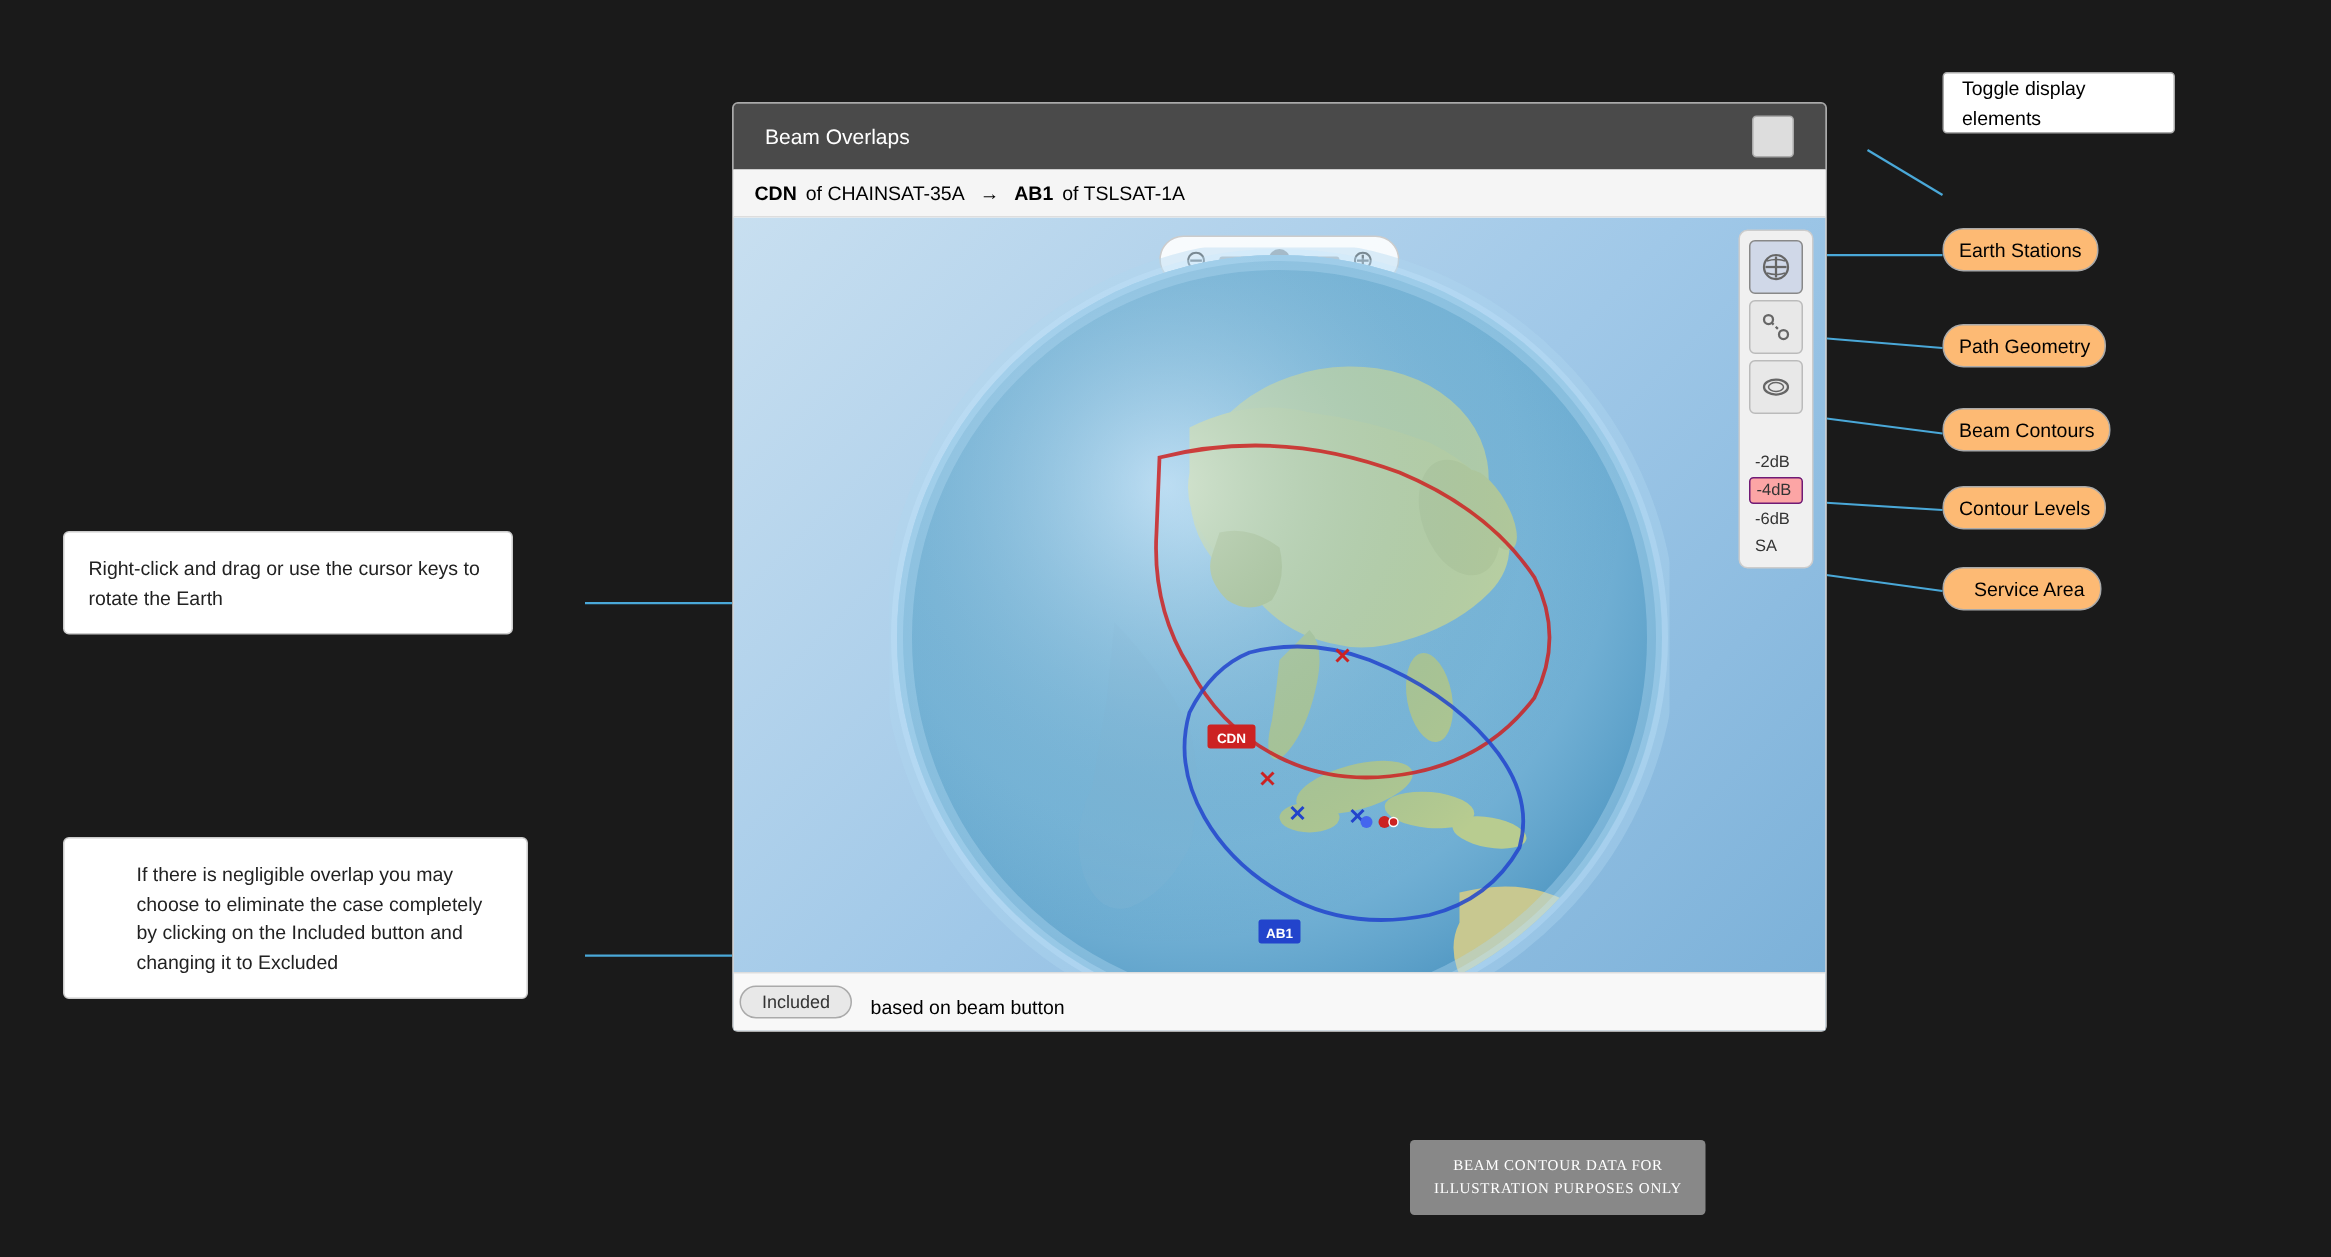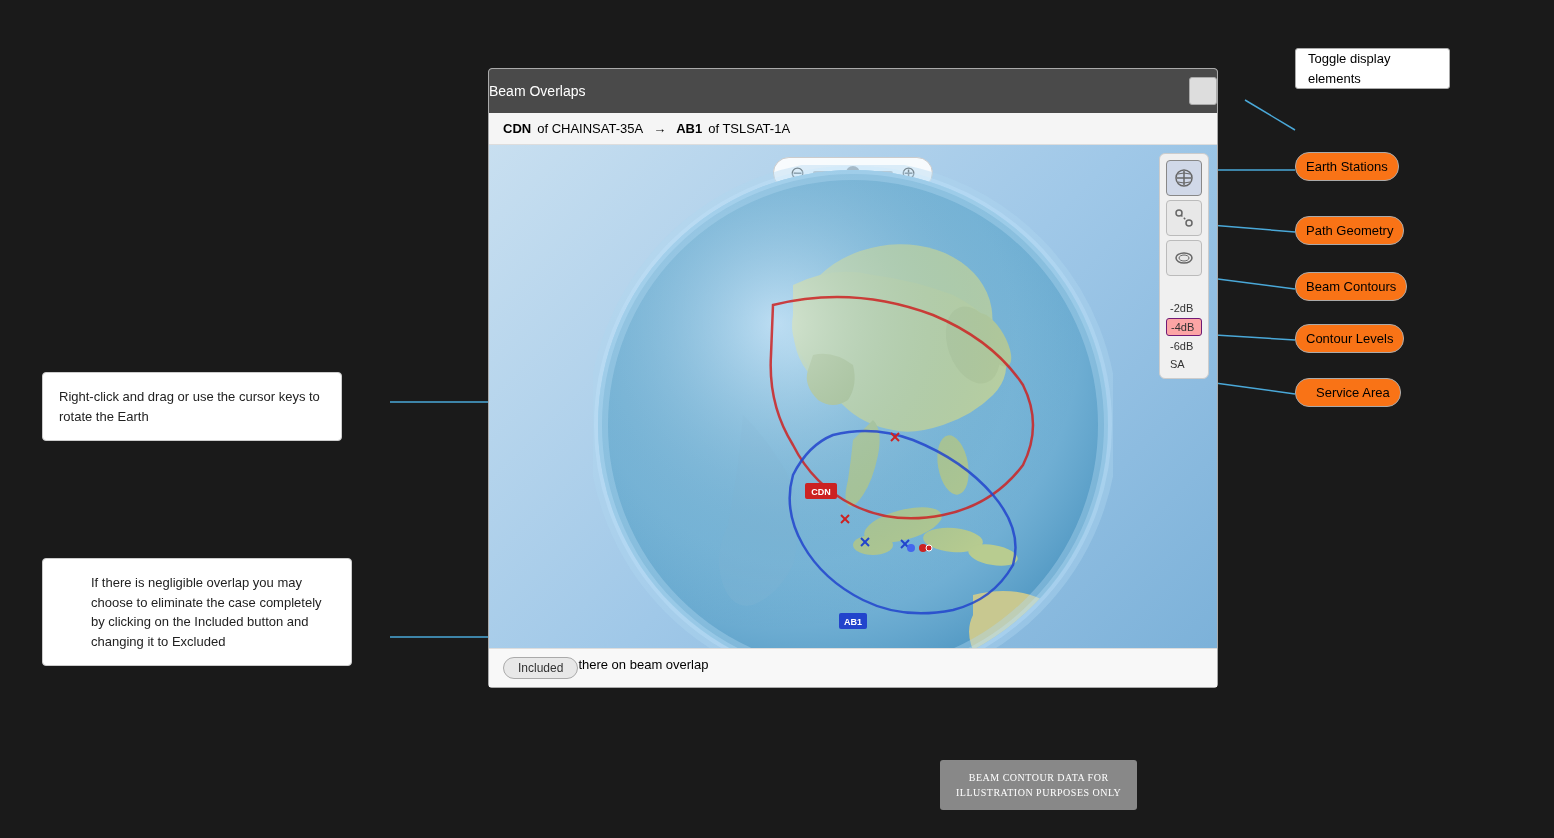--- a/index.html
+++ b/index.html
@@ -29,7 +29,7 @@
     .panel-titlebar {
       background: #4a4a4a;
       color: #fff;
-      padding: 8px 0;
+      padding: 8px 21px;
       font-size: 14px;
       border-radius: 3px 3px 0 0;
       display: flex;

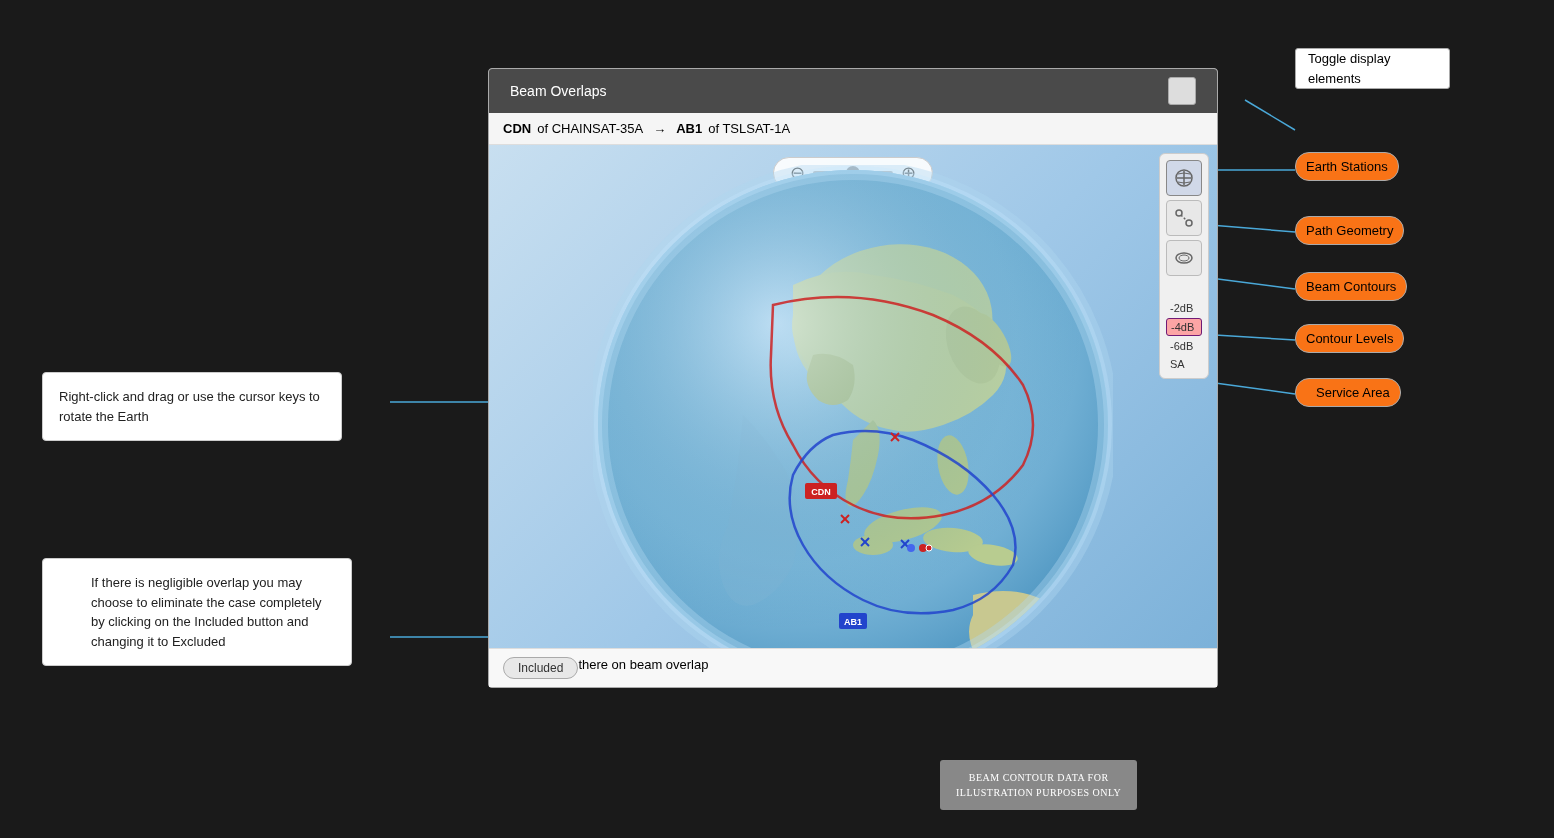--- a/index.html
+++ b/index.html
@@ -173,7 +173,7 @@
     
     .right-label {
       position: absolute;
-      background: #f97316;
+      background: #fdba74;
       border: 1px solid #aaa;
       border-radius: 14px;
       padding: 6px 10px;

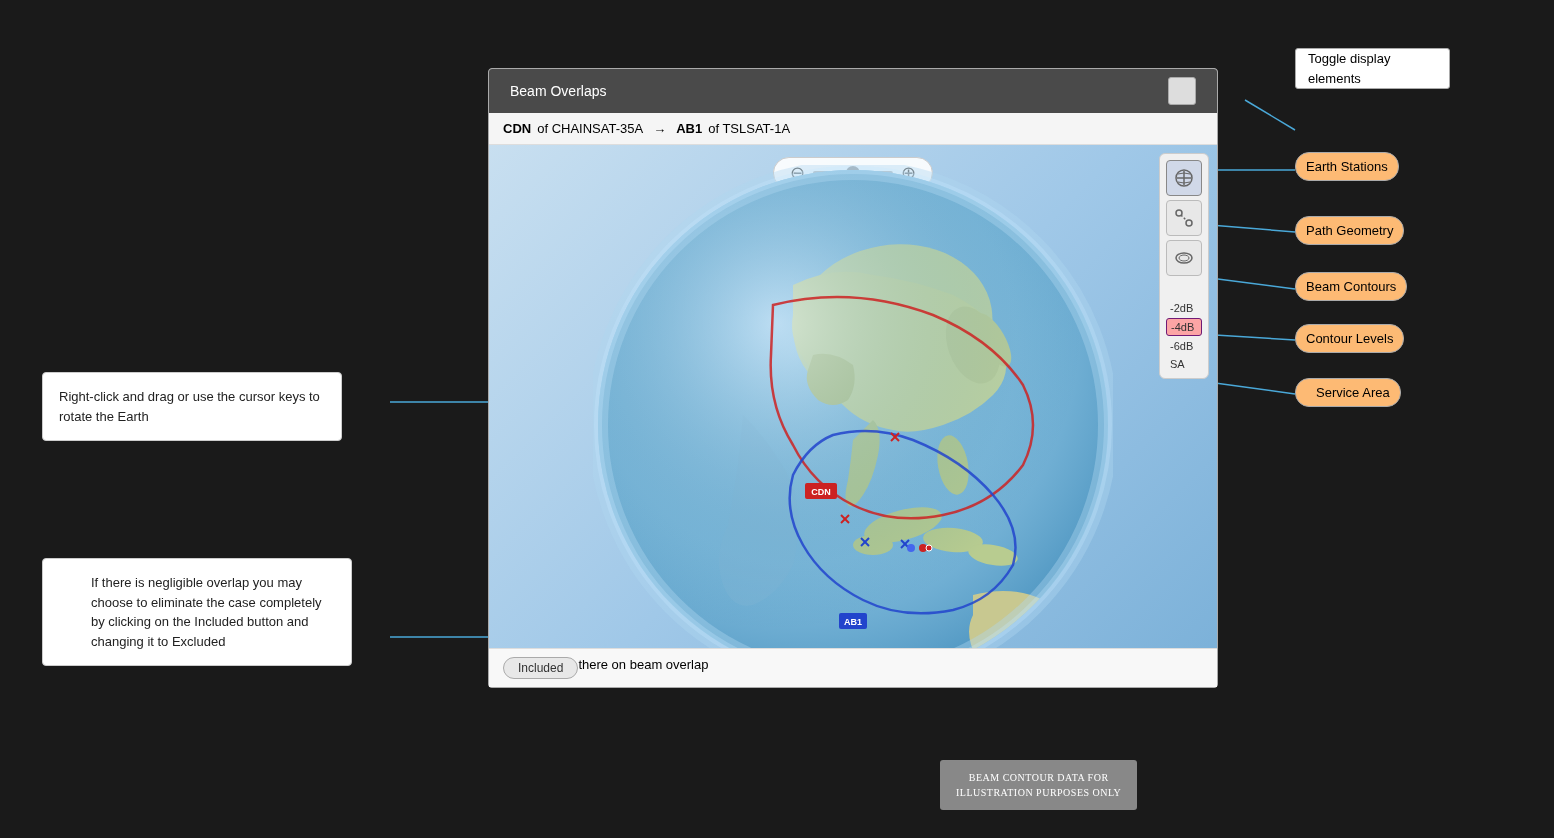--- a/index.html
+++ b/index.html
@@ -392,7 +392,7 @@
   </div>
 </div>
 
-<div class="annotation-box" style="left:42px;top:354px;width:300px;margin-top:18px;">
+<div class="annotation-box" style="left:42px;top:354px;width:300px;">
   <span>Right-click and drag or use the cursor keys to rotate the Earth</span>
 </div>
 

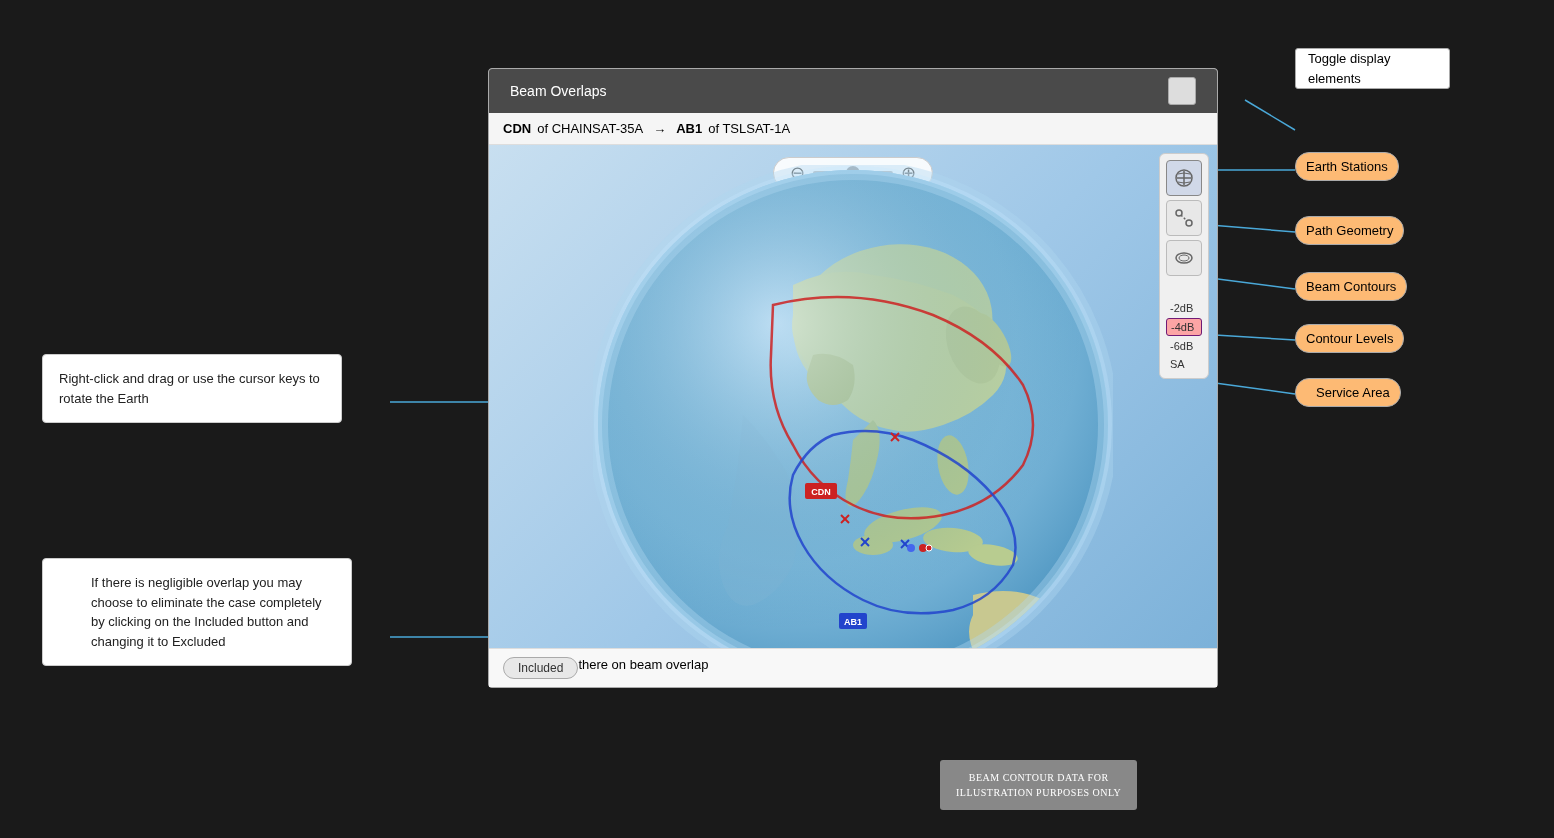--- a/index.html
+++ b/index.html
@@ -140,11 +140,12 @@
       bottom: 0;
       left: 0;
       right: 0;
-      padding: 8px 14px;
+      padding: 8px 4px;
       background: #f8f8f8;
       border-top: 1px solid #ddd;
       display: flex;
-      align-items: flex-start;
+      align-items: flex-end;
+      gap: 12px;
       font-size: 13px;
     }
 

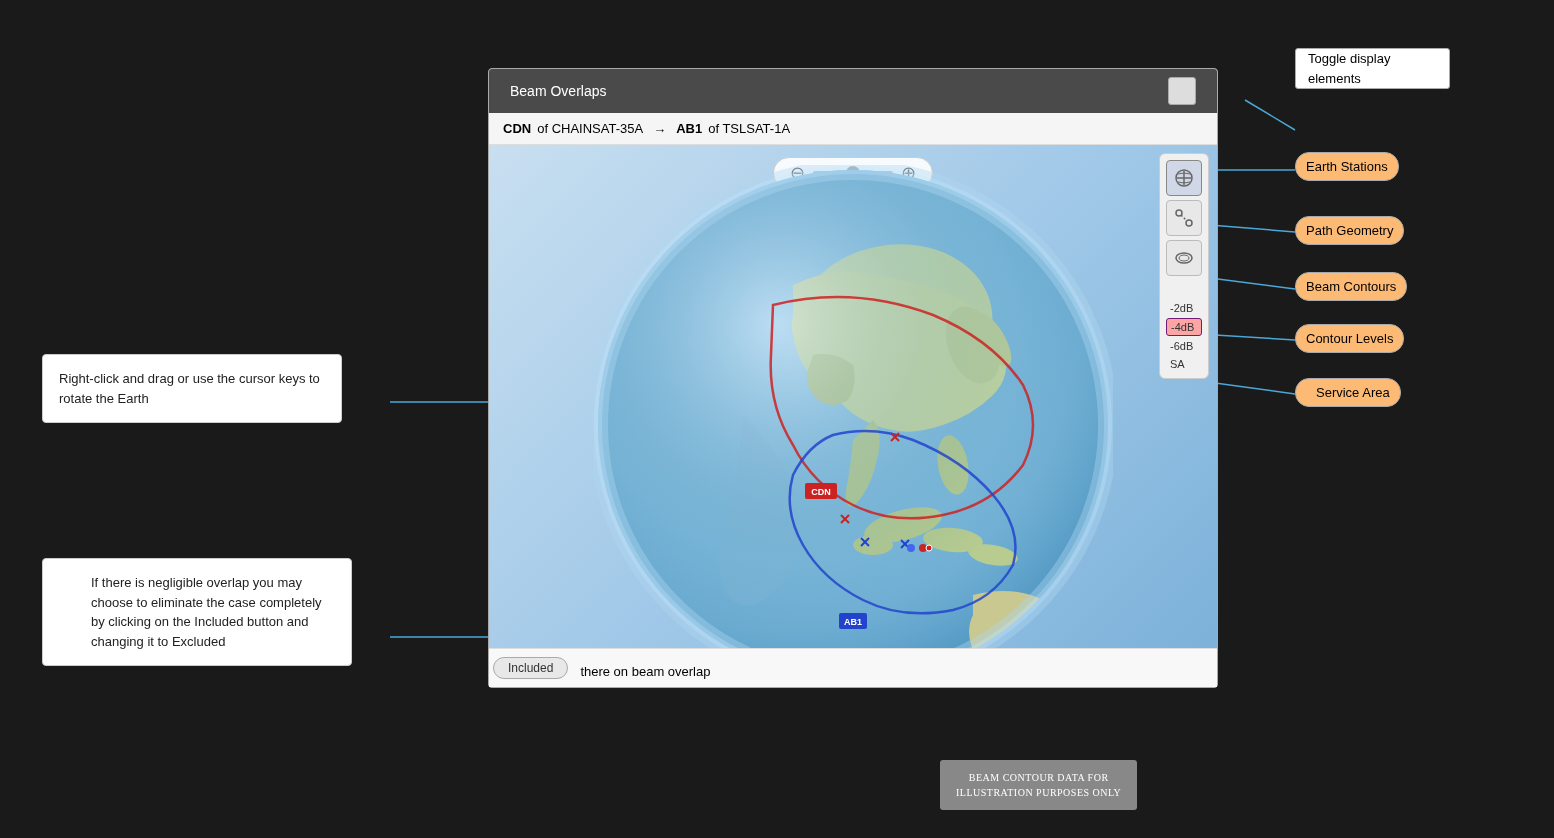--- a/index.html
+++ b/index.html
@@ -388,7 +388,7 @@
 
     <div class="status-bar">
       <button class="included-btn">Included</button>
-      <span>there on beam overlap</span>
+      <span>based on beam button</span>
     </div>
   </div>
 </div>

